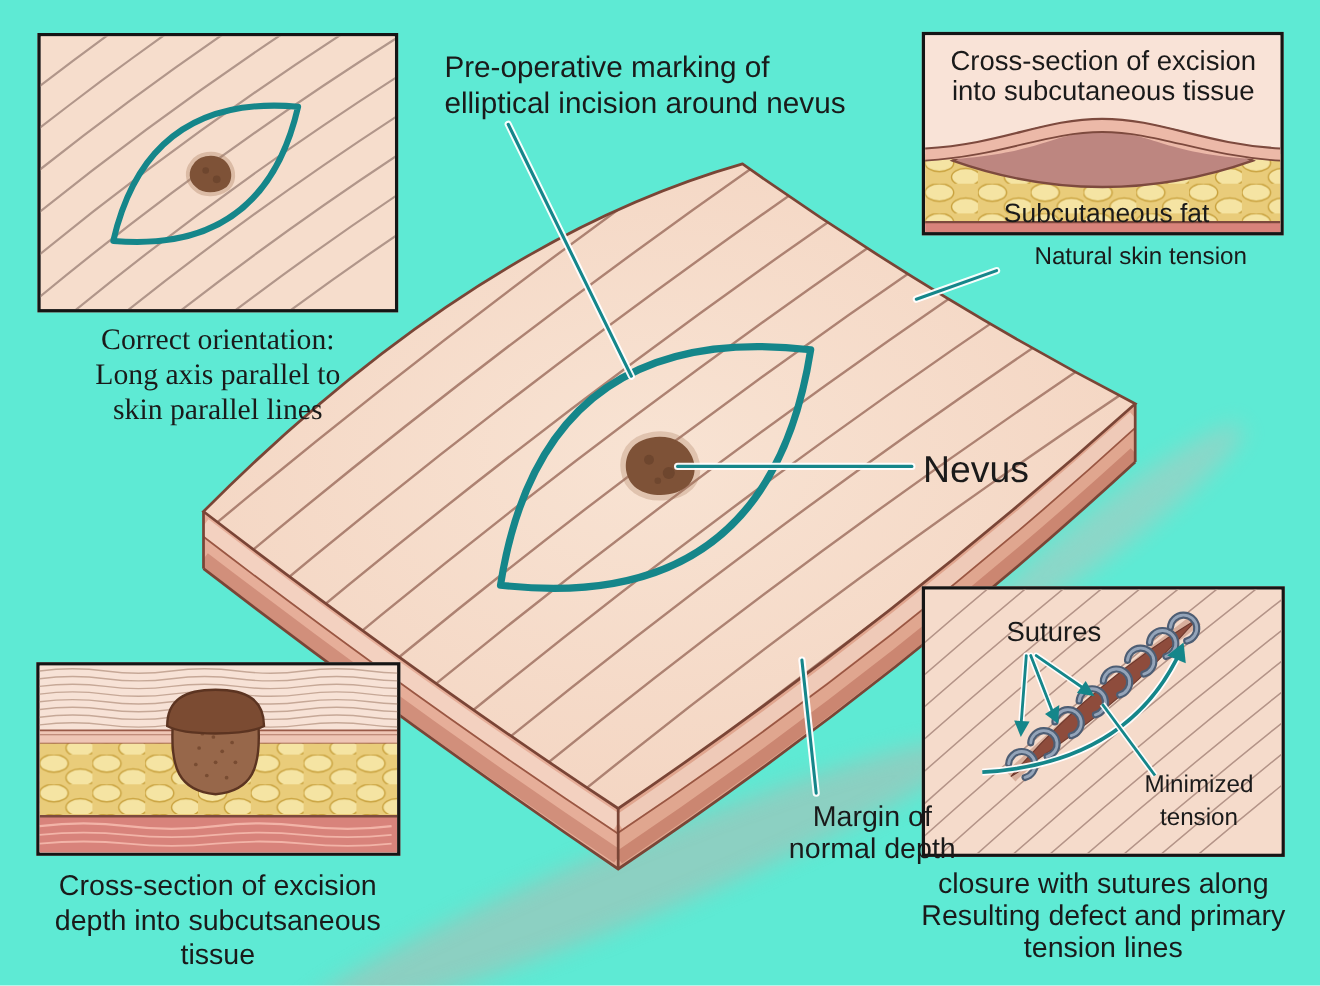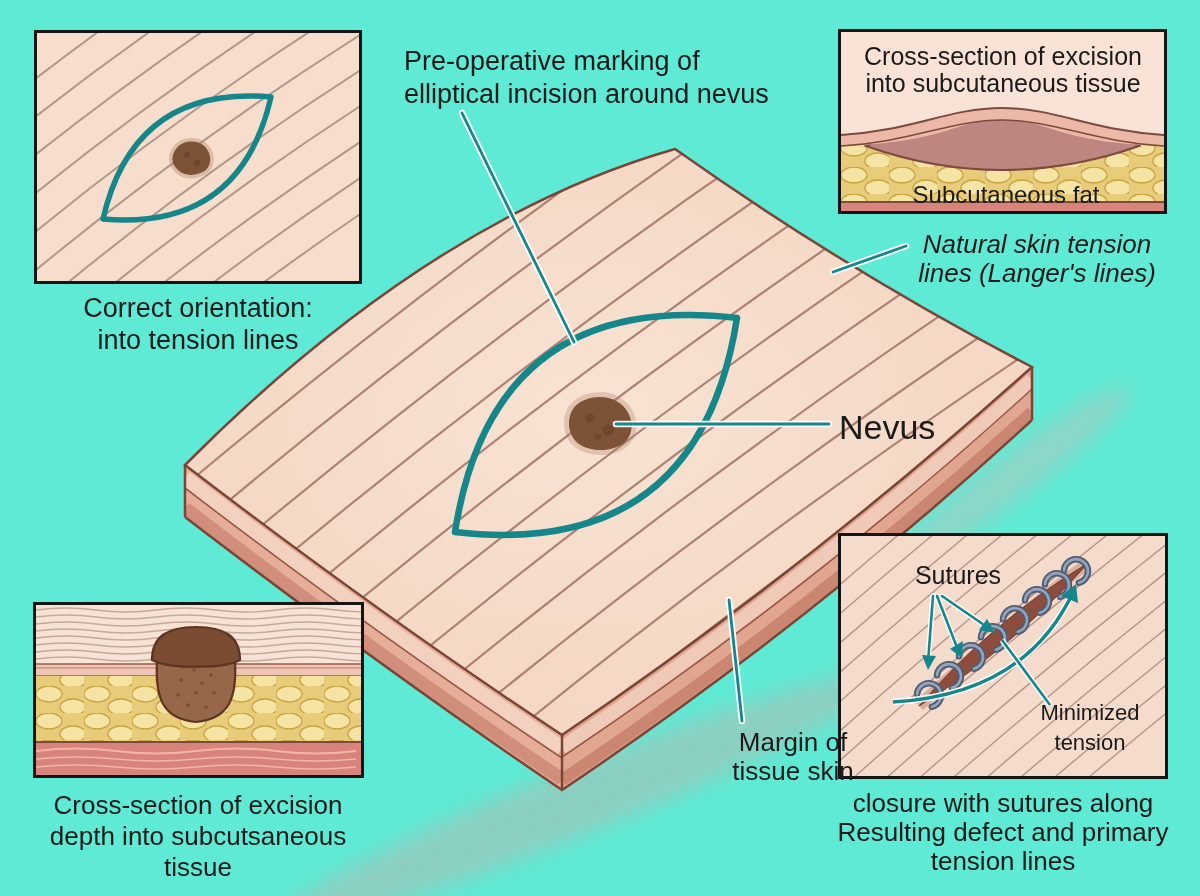--- a/index.html
+++ b/index.html
@@ -14,7 +14,7 @@
   #lbl-tl-caption{left:198px;top:292px;font-size:27px;line-height:32px;}
   #lbl-tr-heading{left:1003px;top:43px;font-size:25px;line-height:27px;}
   #lbl-fat{left:1006px;top:181px;font-size:24px;}
-  #lbl-langer{left:1037px;top:230px;font-size:26px;line-height:29px;font-style:italic;}
+  #lbl-langer{left:1037px;top:218px;font-size:22px;line-height:29px;}
   #lbl-nevus{left:839px;top:408px;font-size:34px;}
   #lbl-margin{left:748px;top:728px;font-size:26px;line-height:29px;margin-left:45px;}
   #lbl-sutures{left:915px;top:561px;font-size:25px;margin-left:43px;}

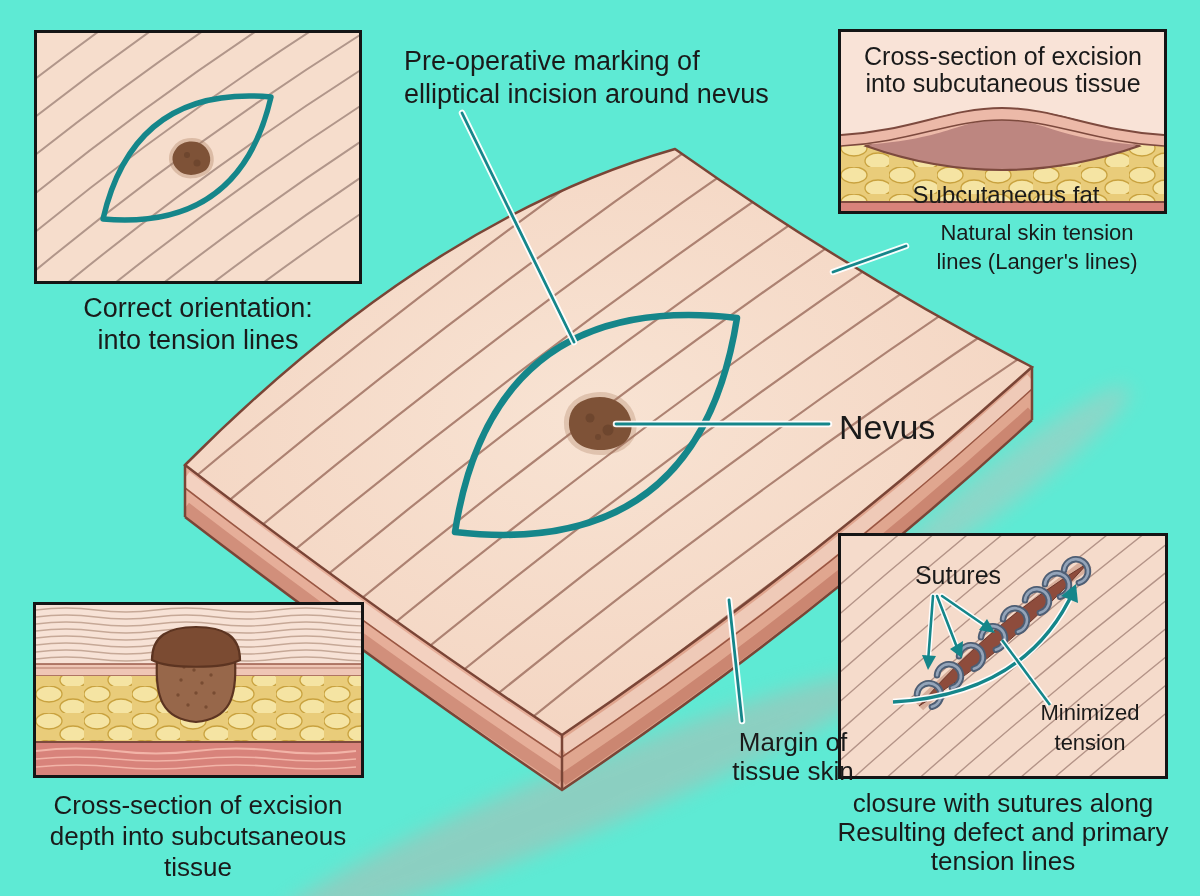--- a/index.html
+++ b/index.html
@@ -324,7 +324,6 @@
 
   <div class="lbl ctr" id="lbl-langer">
     <span class="line">Natural skin tension</span>
-    <span class="line">lines (Langer's lines)</span>
   </div>
 
   <div class="lbl" id="lbl-nevus">Nevus</div>

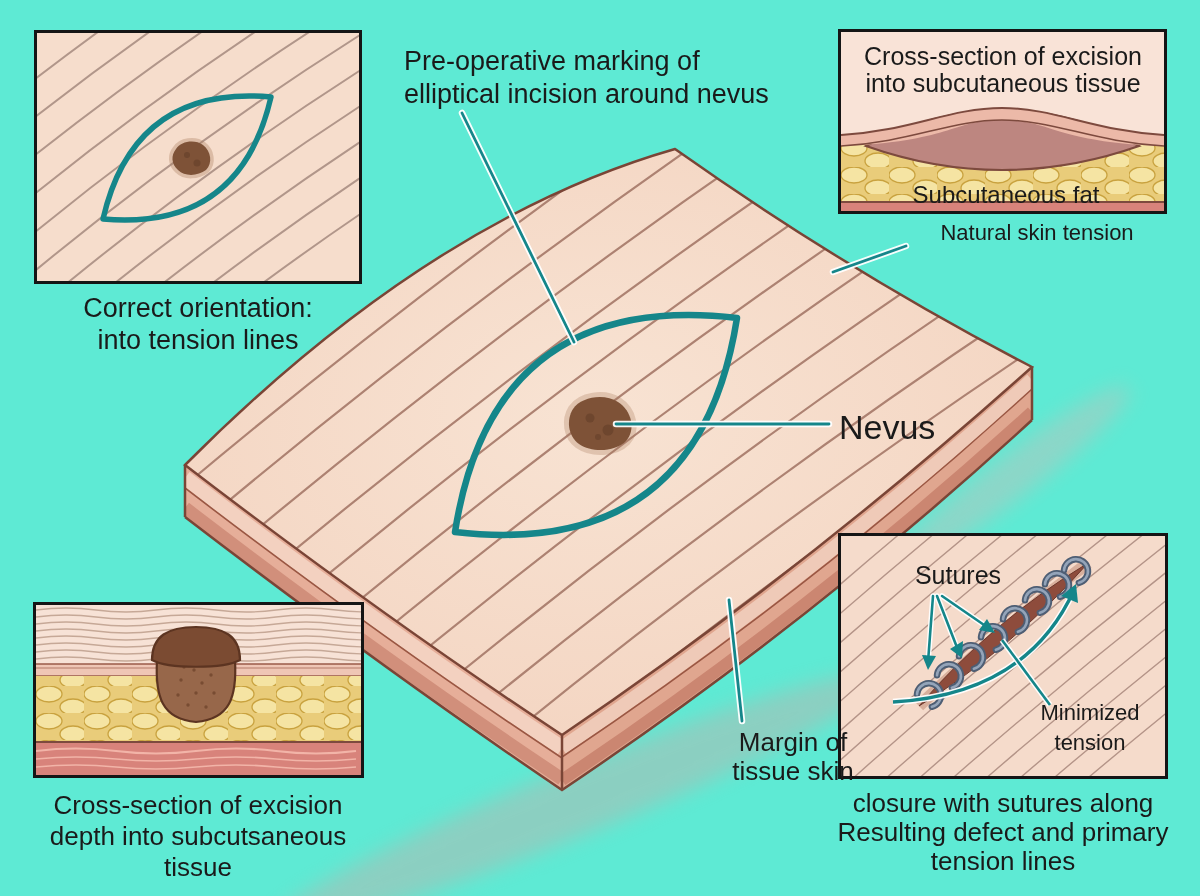--- a/index.html
+++ b/index.html
@@ -11,7 +11,7 @@
   .lbl{position:absolute;white-space:nowrap;color:#1a1a1a;}
   .ctr{transform:translateX(-50%);text-align:center;}
   #lbl-preop{left:404px;top:45px;font-size:27px;line-height:33px;}
-  #lbl-tl-caption{left:198px;top:292px;font-size:27px;line-height:32px;}
+  #lbl-tl-caption{left:198px;top:292px;font-size:27px;line-height:32px;font-family:Liberation Serif, serif;}
   #lbl-tr-heading{left:1003px;top:43px;font-size:25px;line-height:27px;}
   #lbl-fat{left:1006px;top:181px;font-size:24px;}
   #lbl-langer{left:1037px;top:218px;font-size:22px;line-height:29px;}

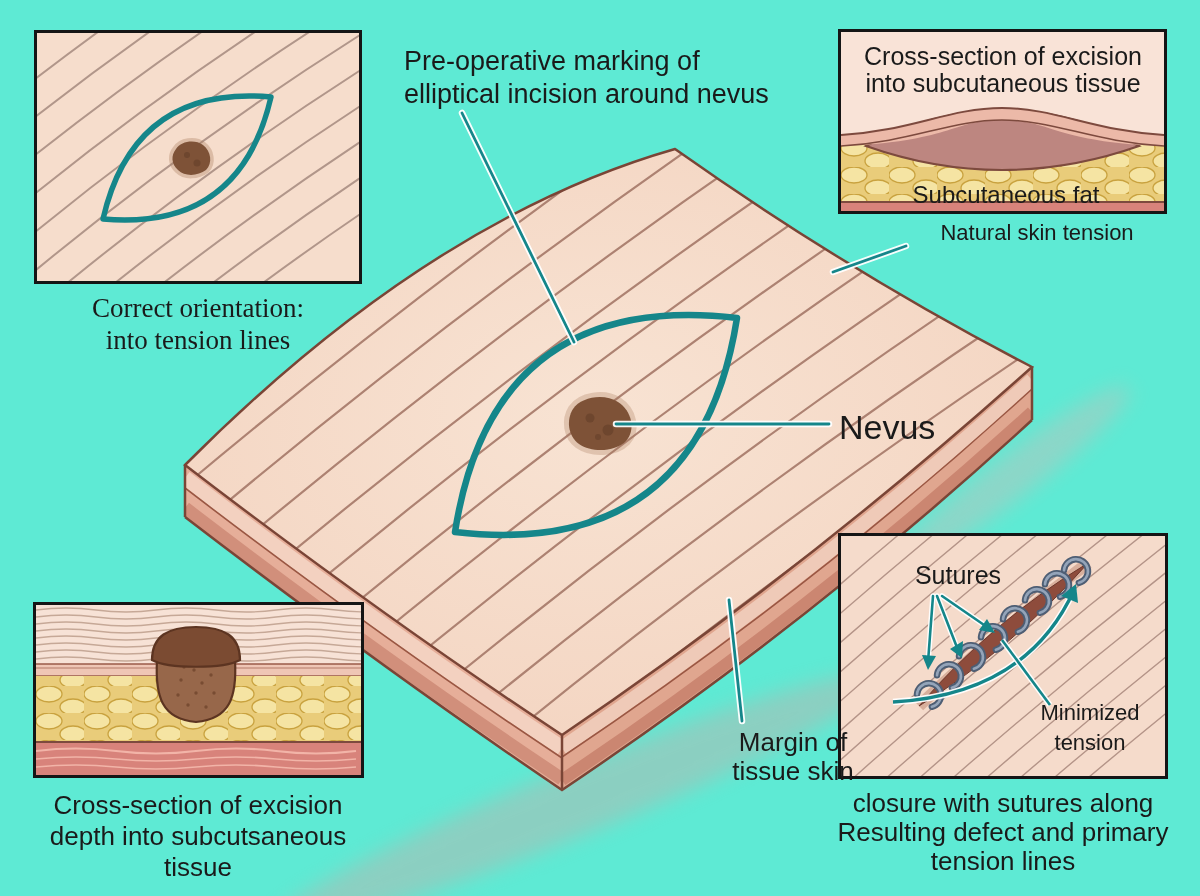--- a/index.html
+++ b/index.html
@@ -312,6 +312,7 @@
 
   <div class="lbl ctr" id="lbl-tl-caption">
     <span class="line">Correct orientation:</span>
+    <span class="line">Long axis parallel to</span>
     <span class="line">into tension lines</span>
   </div>
 

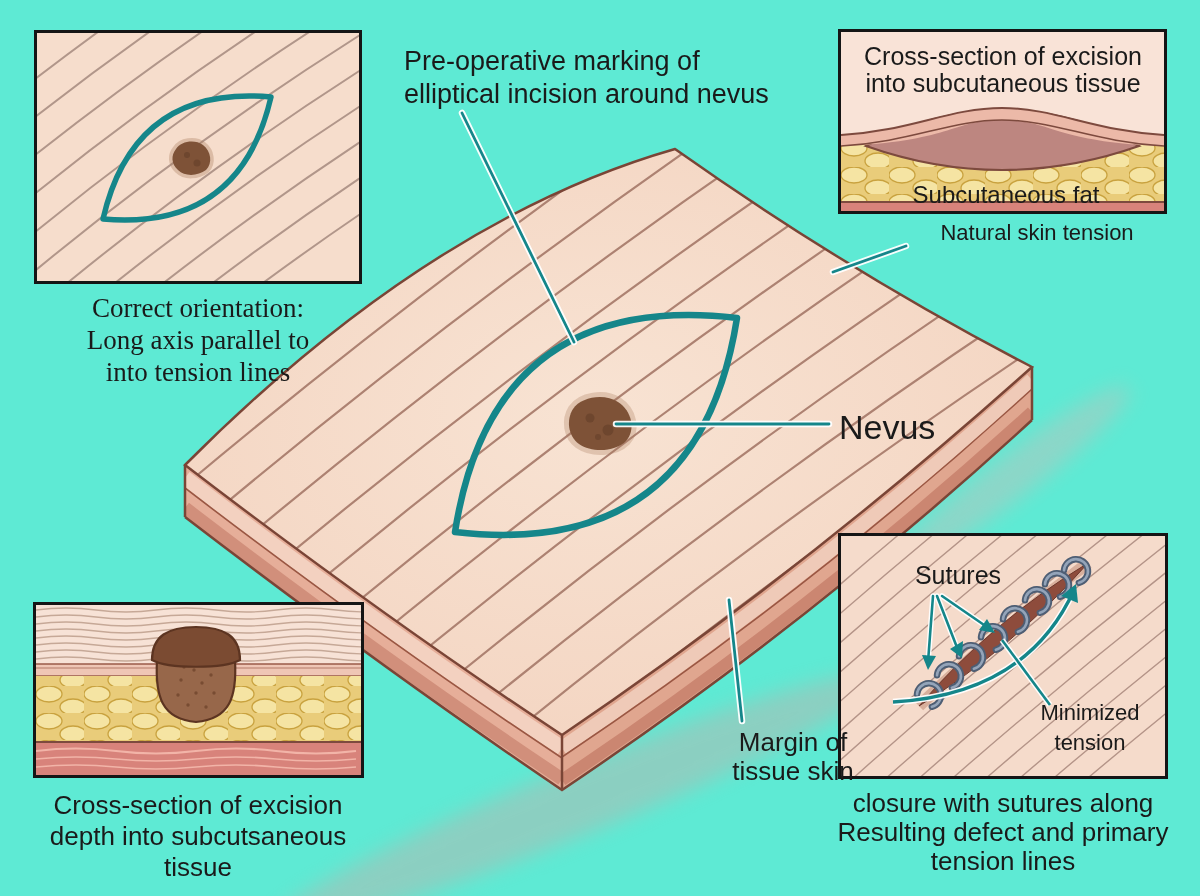--- a/index.html
+++ b/index.html
@@ -313,7 +313,7 @@
   <div class="lbl ctr" id="lbl-tl-caption">
     <span class="line">Correct orientation:</span>
     <span class="line">Long axis parallel to</span>
-    <span class="line">into tension lines</span>
+    <span class="line">skin parallel lines</span>
   </div>
 
   <div class="lbl ctr" id="lbl-tr-heading">

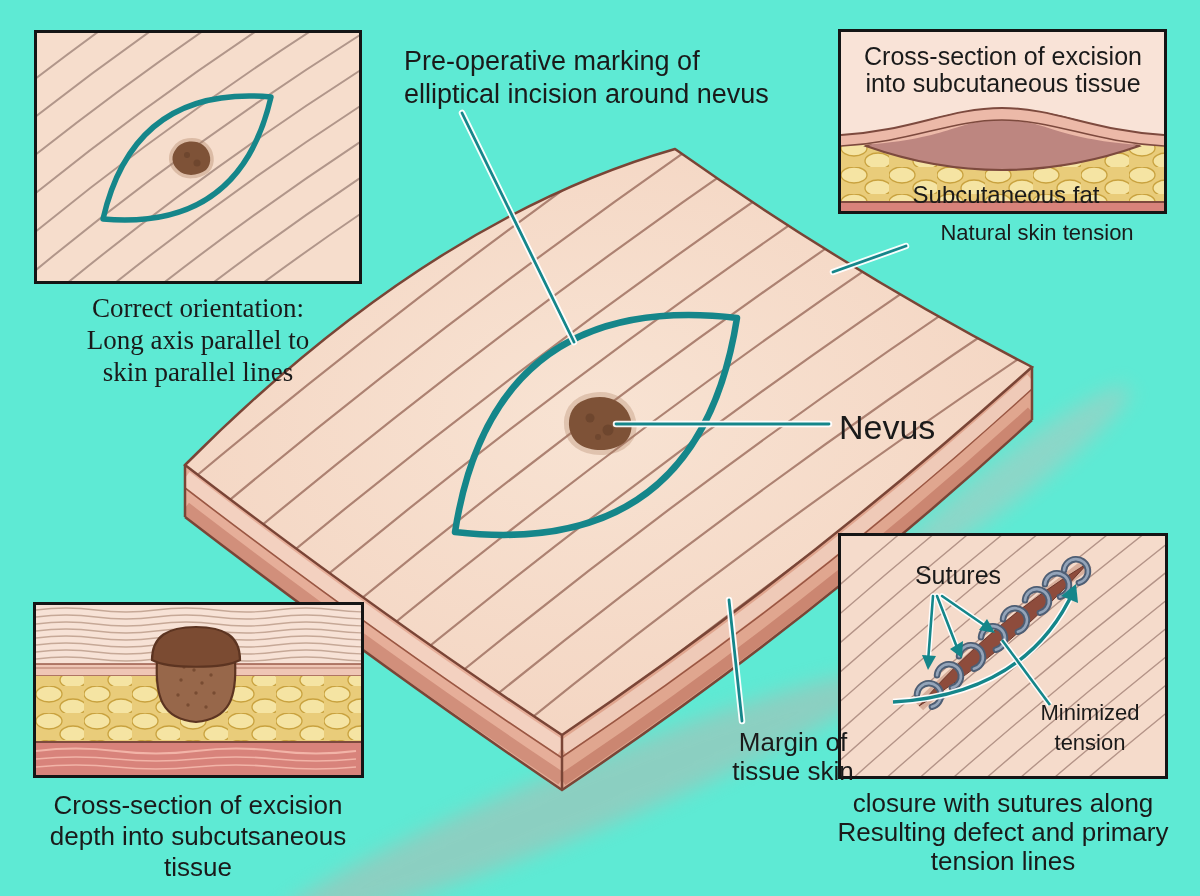--- a/index.html
+++ b/index.html
@@ -331,7 +331,7 @@
 
   <div class="lbl ctr" id="lbl-margin">
     <span class="line">Margin of</span>
-    <span class="line">tissue skin</span>
+    <span class="line">normal depth</span>
   </div>
 
   <div class="lbl ctr" id="lbl-sutures">Sutures</div>

